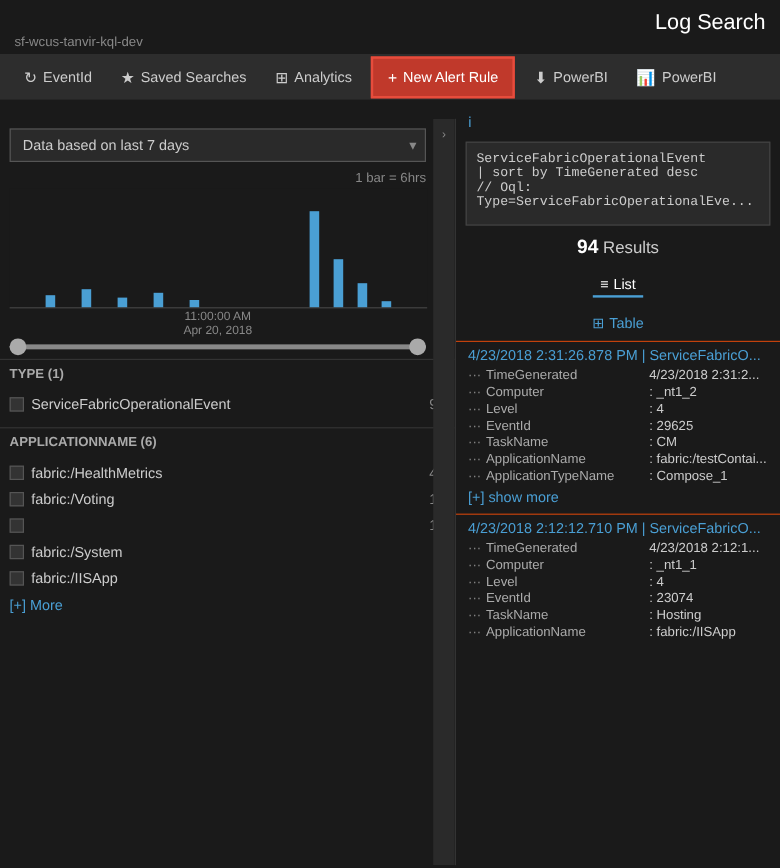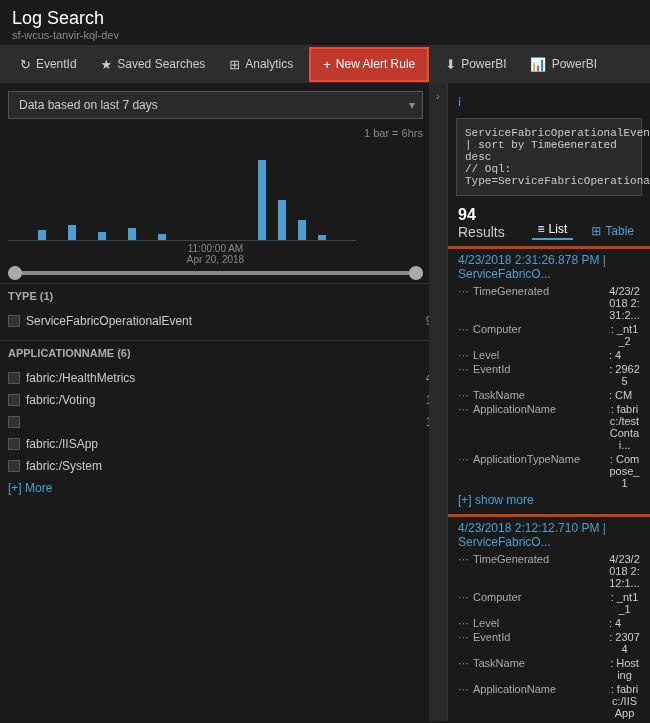--- a/index.html
+++ b/index.html
@@ -22,6 +22,7 @@
       color: #fff;
       font-size: 18px;
       font-weight: 300;
+      text-align: right;
     }
     .app-subtitle {
       color: #888;

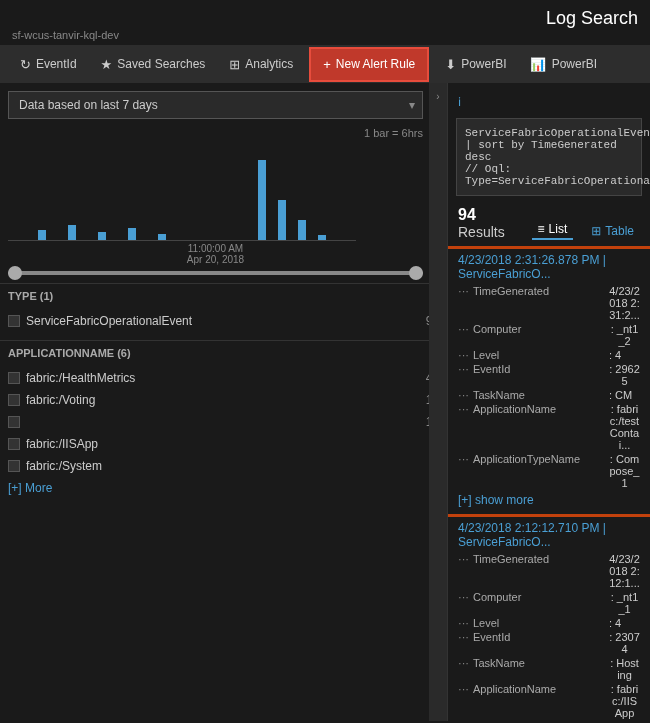--- a/index.html
+++ b/index.html
@@ -66,10 +66,11 @@
 
     
     .left-panel {
-      width: 448px;
+      width: 380px;
       border-right: 1px solid #333;
       overflow-y: auto;
       position: relative;
+      margin-top: 16px;
     }
 
     

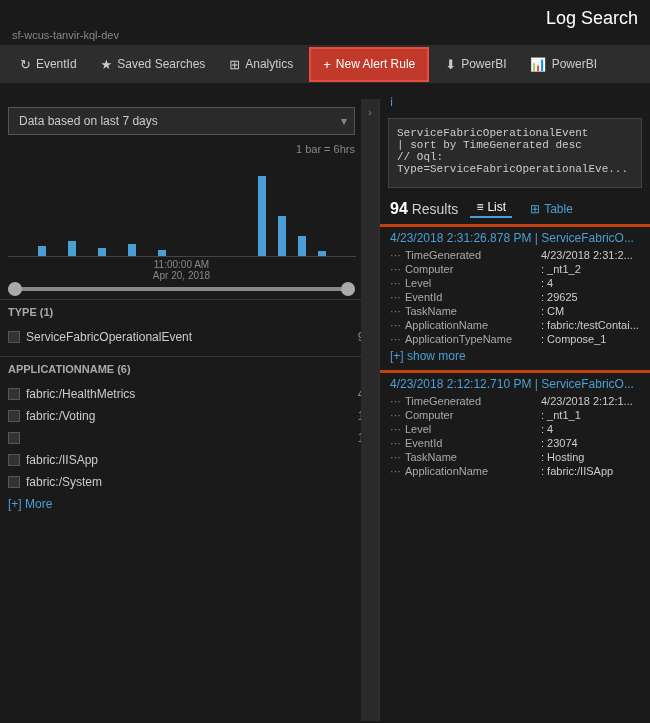--- a/index.html
+++ b/index.html
@@ -269,9 +269,10 @@
     
     .results-header {
       display: flex;
-      align-items: flex-end;
+      align-items: center;
       gap: 12px;
       padding: 6px 10px;
+      flex-direction: column;
     }
     .results-count {
       font-size: 14px;

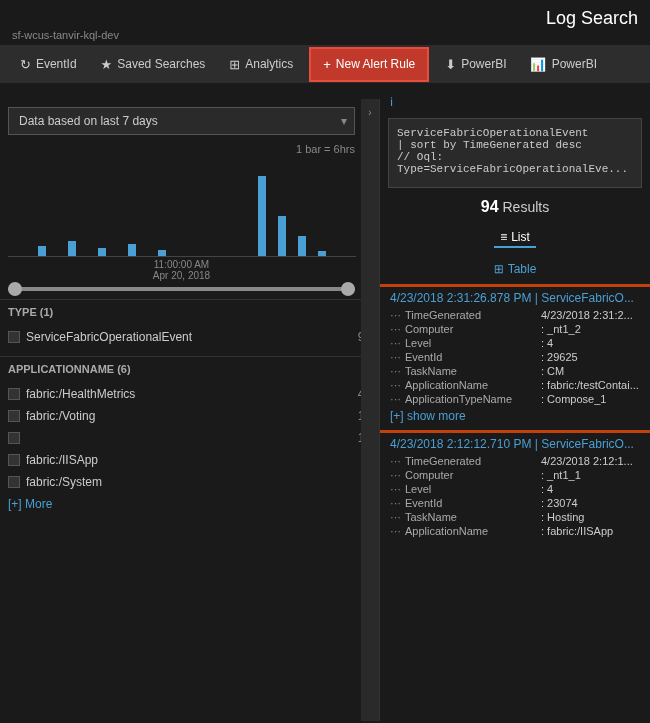--- a/index.html
+++ b/index.html
@@ -299,7 +299,7 @@
 
     
     .log-entry {
-      border-top: 3px solid #c2410c;
+      border-top: 1px solid #c2410c;
       padding: 4px 10px;
     }
     .log-entry-header {

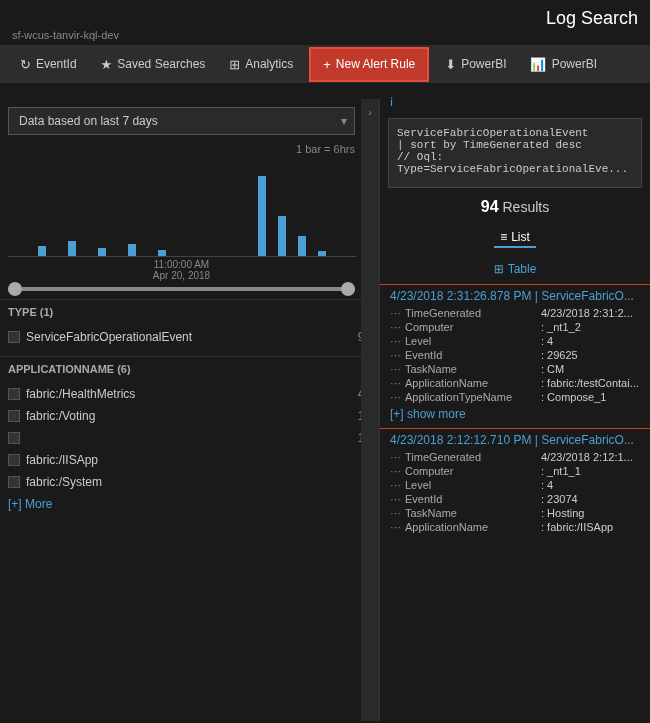--- a/index.html
+++ b/index.html
@@ -454,13 +454,13 @@
     </div>
           <div class="filter-item">
       <div class="filter-checkbox"></div>
+      <span class="filter-item-name">fabric:/System</span>
+      <span class="filter-item-count">4</span>
+    </div>
+          <div class="filter-item">
+      <div class="filter-checkbox"></div>
       <span class="filter-item-name">fabric:/IISApp</span>
       <span class="filter-item-count">8</span>
-    </div>
-          <div class="filter-item">
-      <div class="filter-checkbox"></div>
-      <span class="filter-item-name">fabric:/System</span>
-      <span class="filter-item-count">4</span>
     </div>
         </div>
       <div class="filter-more">[+] More</div>

